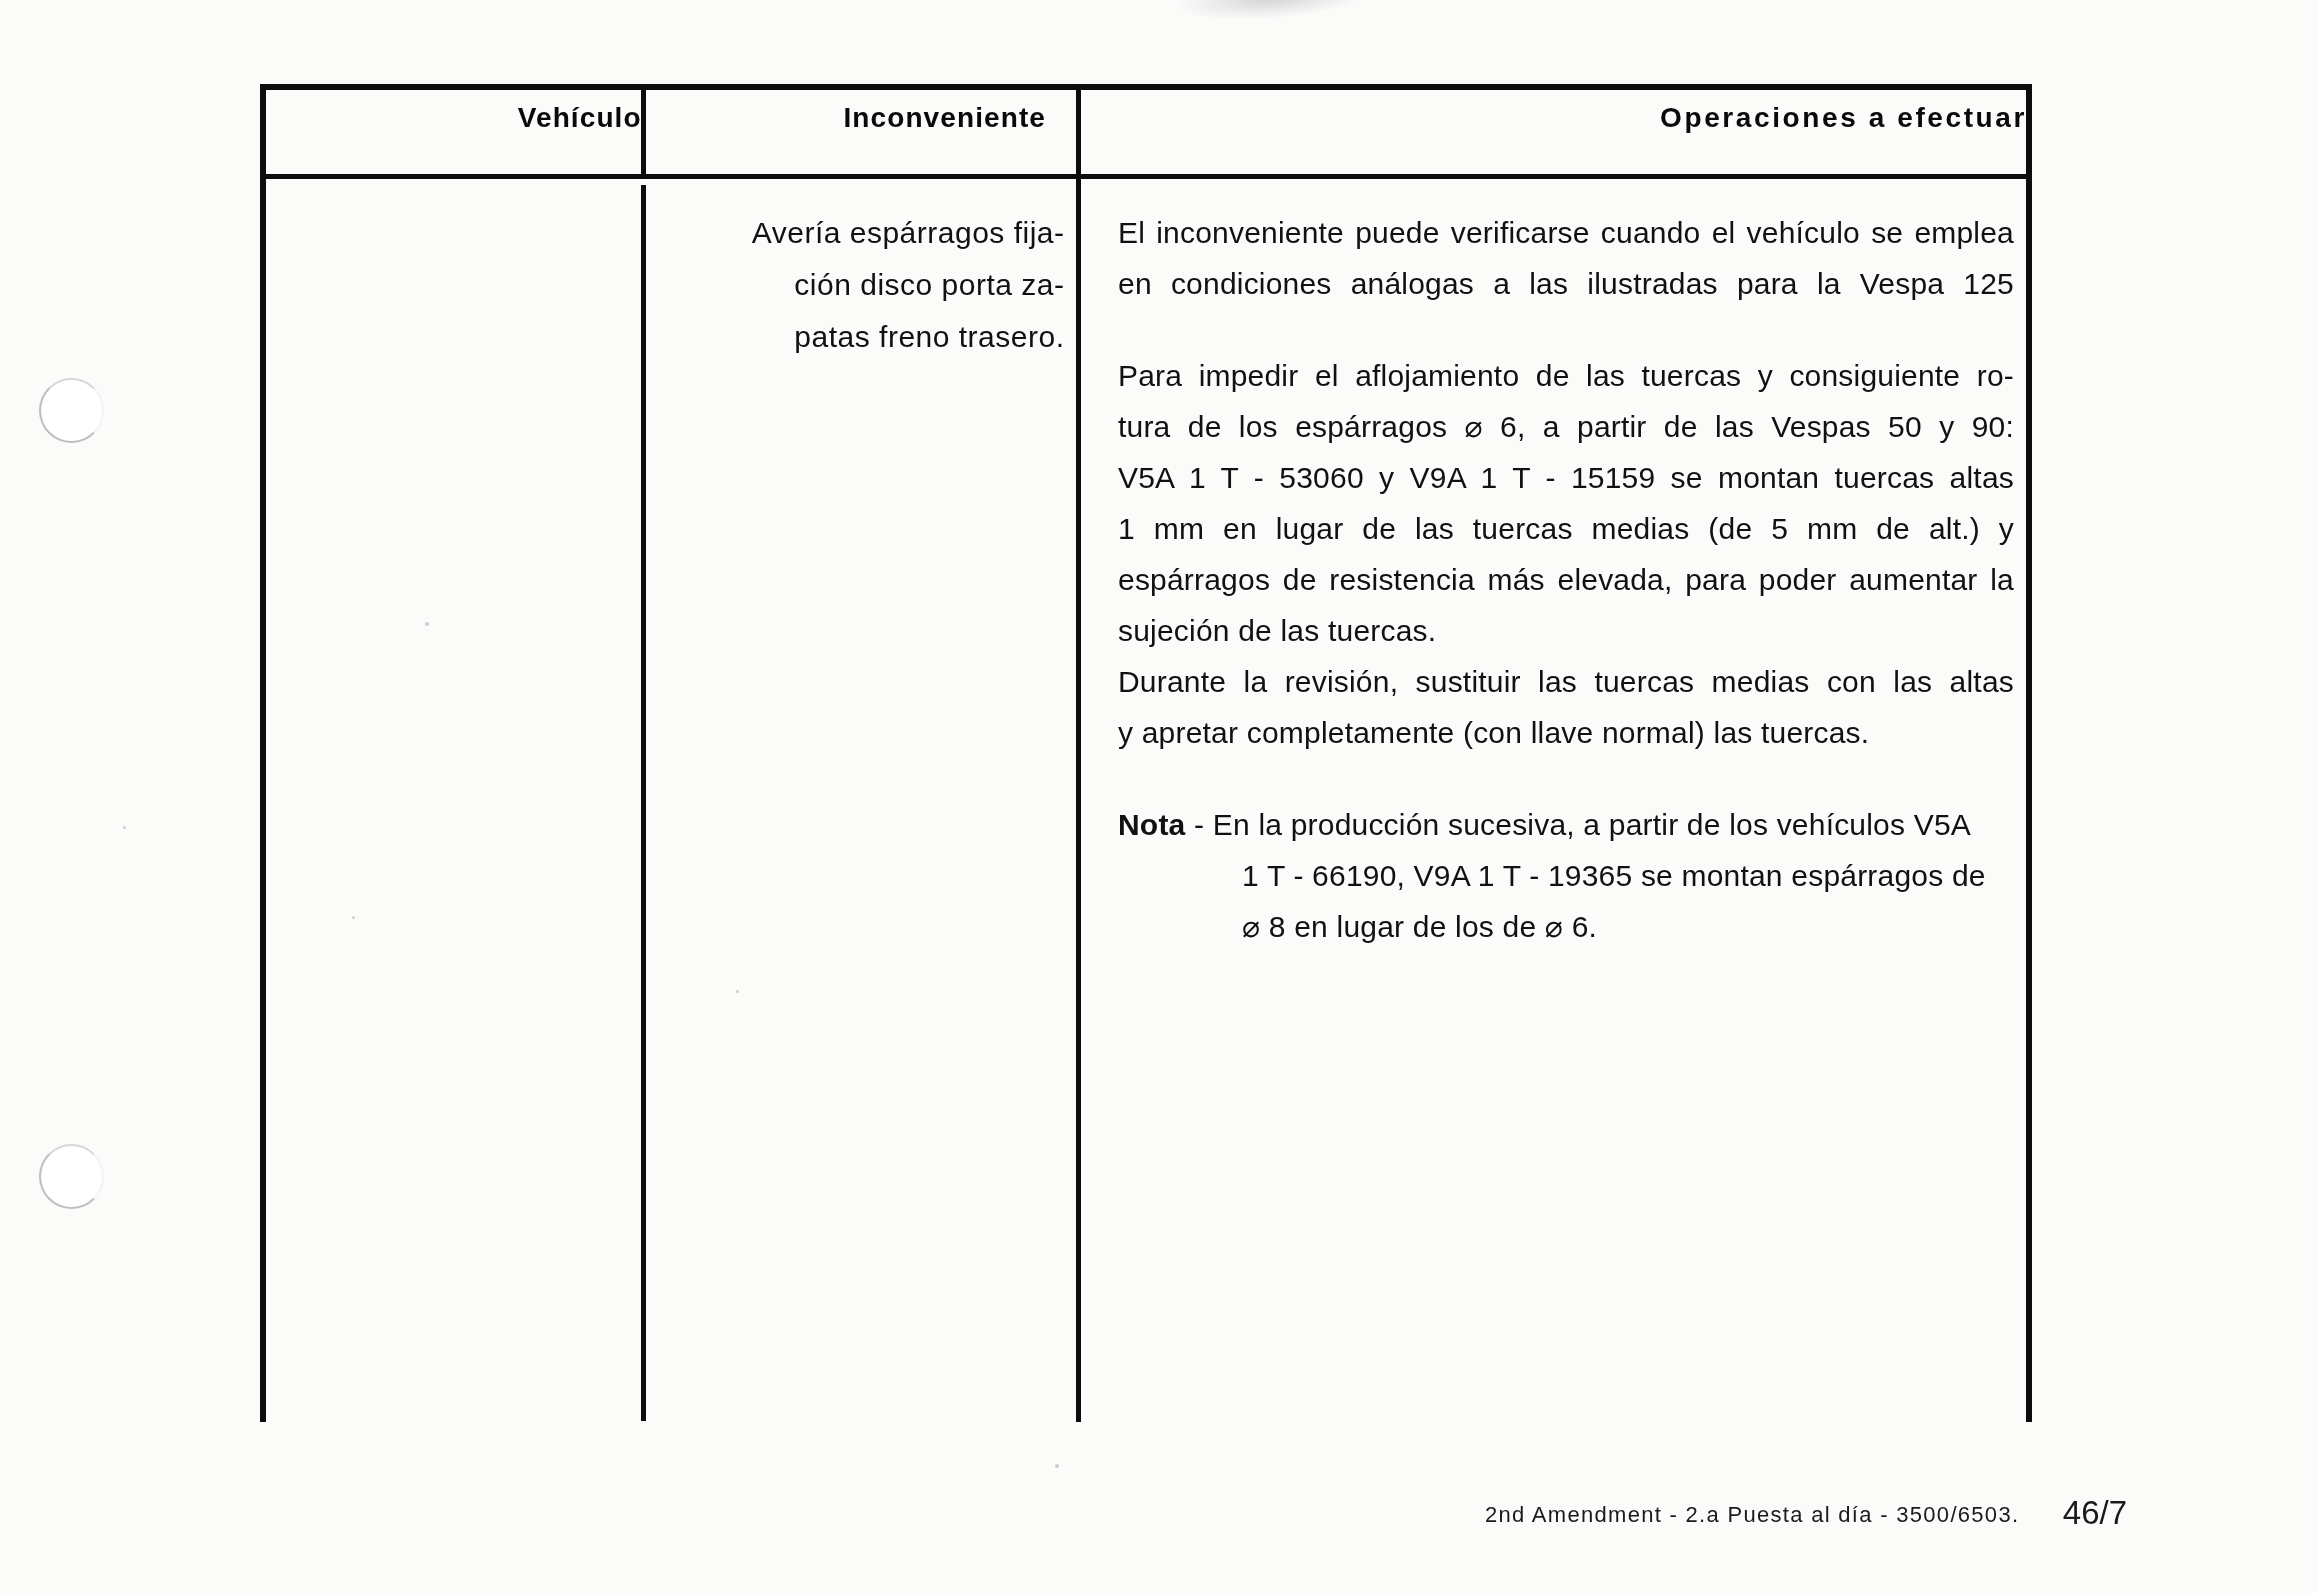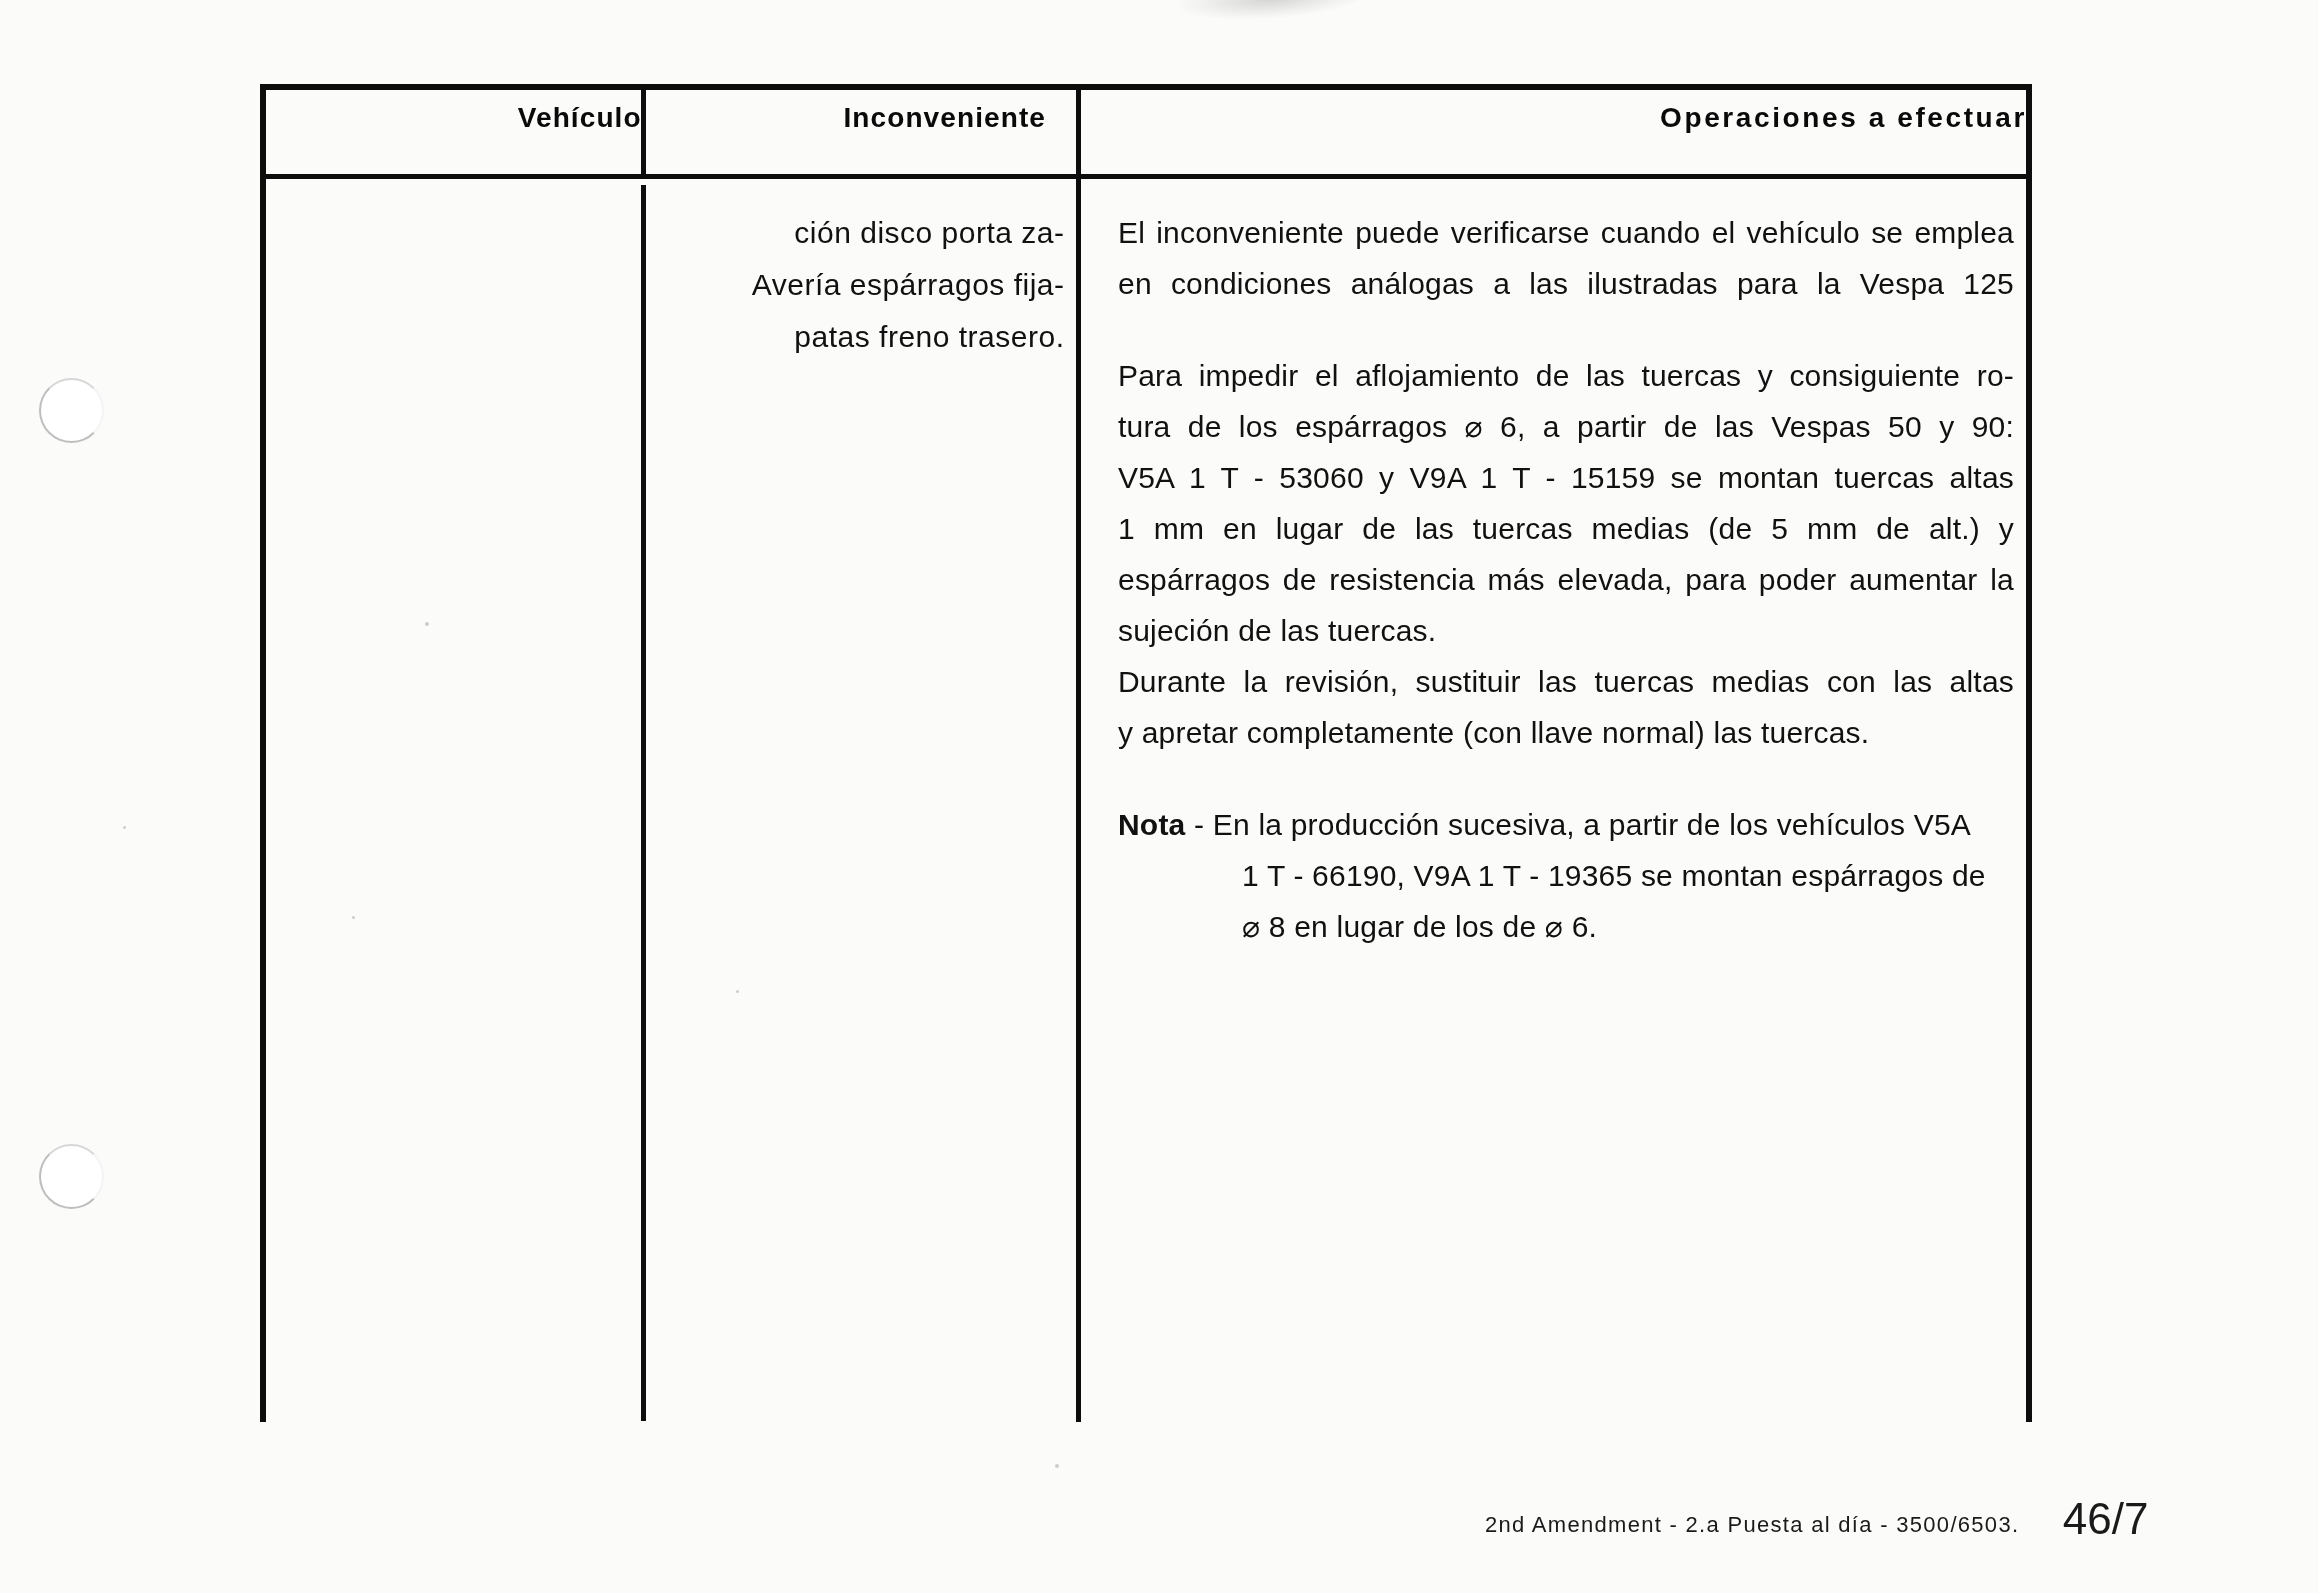--- a/index.html
+++ b/index.html
@@ -197,8 +197,8 @@
 
     <div id="col-inconveniente">
       <div class="entry">
+        <span class="note-line">Avería espárragos fija-</span>
         <span class="note-line">ción disco porta za-</span>
-        <span class="note-line">Avería espárragos fija-</span>
         <span class="note-line">patas freno trasero.</span>
       </div>
     </div>

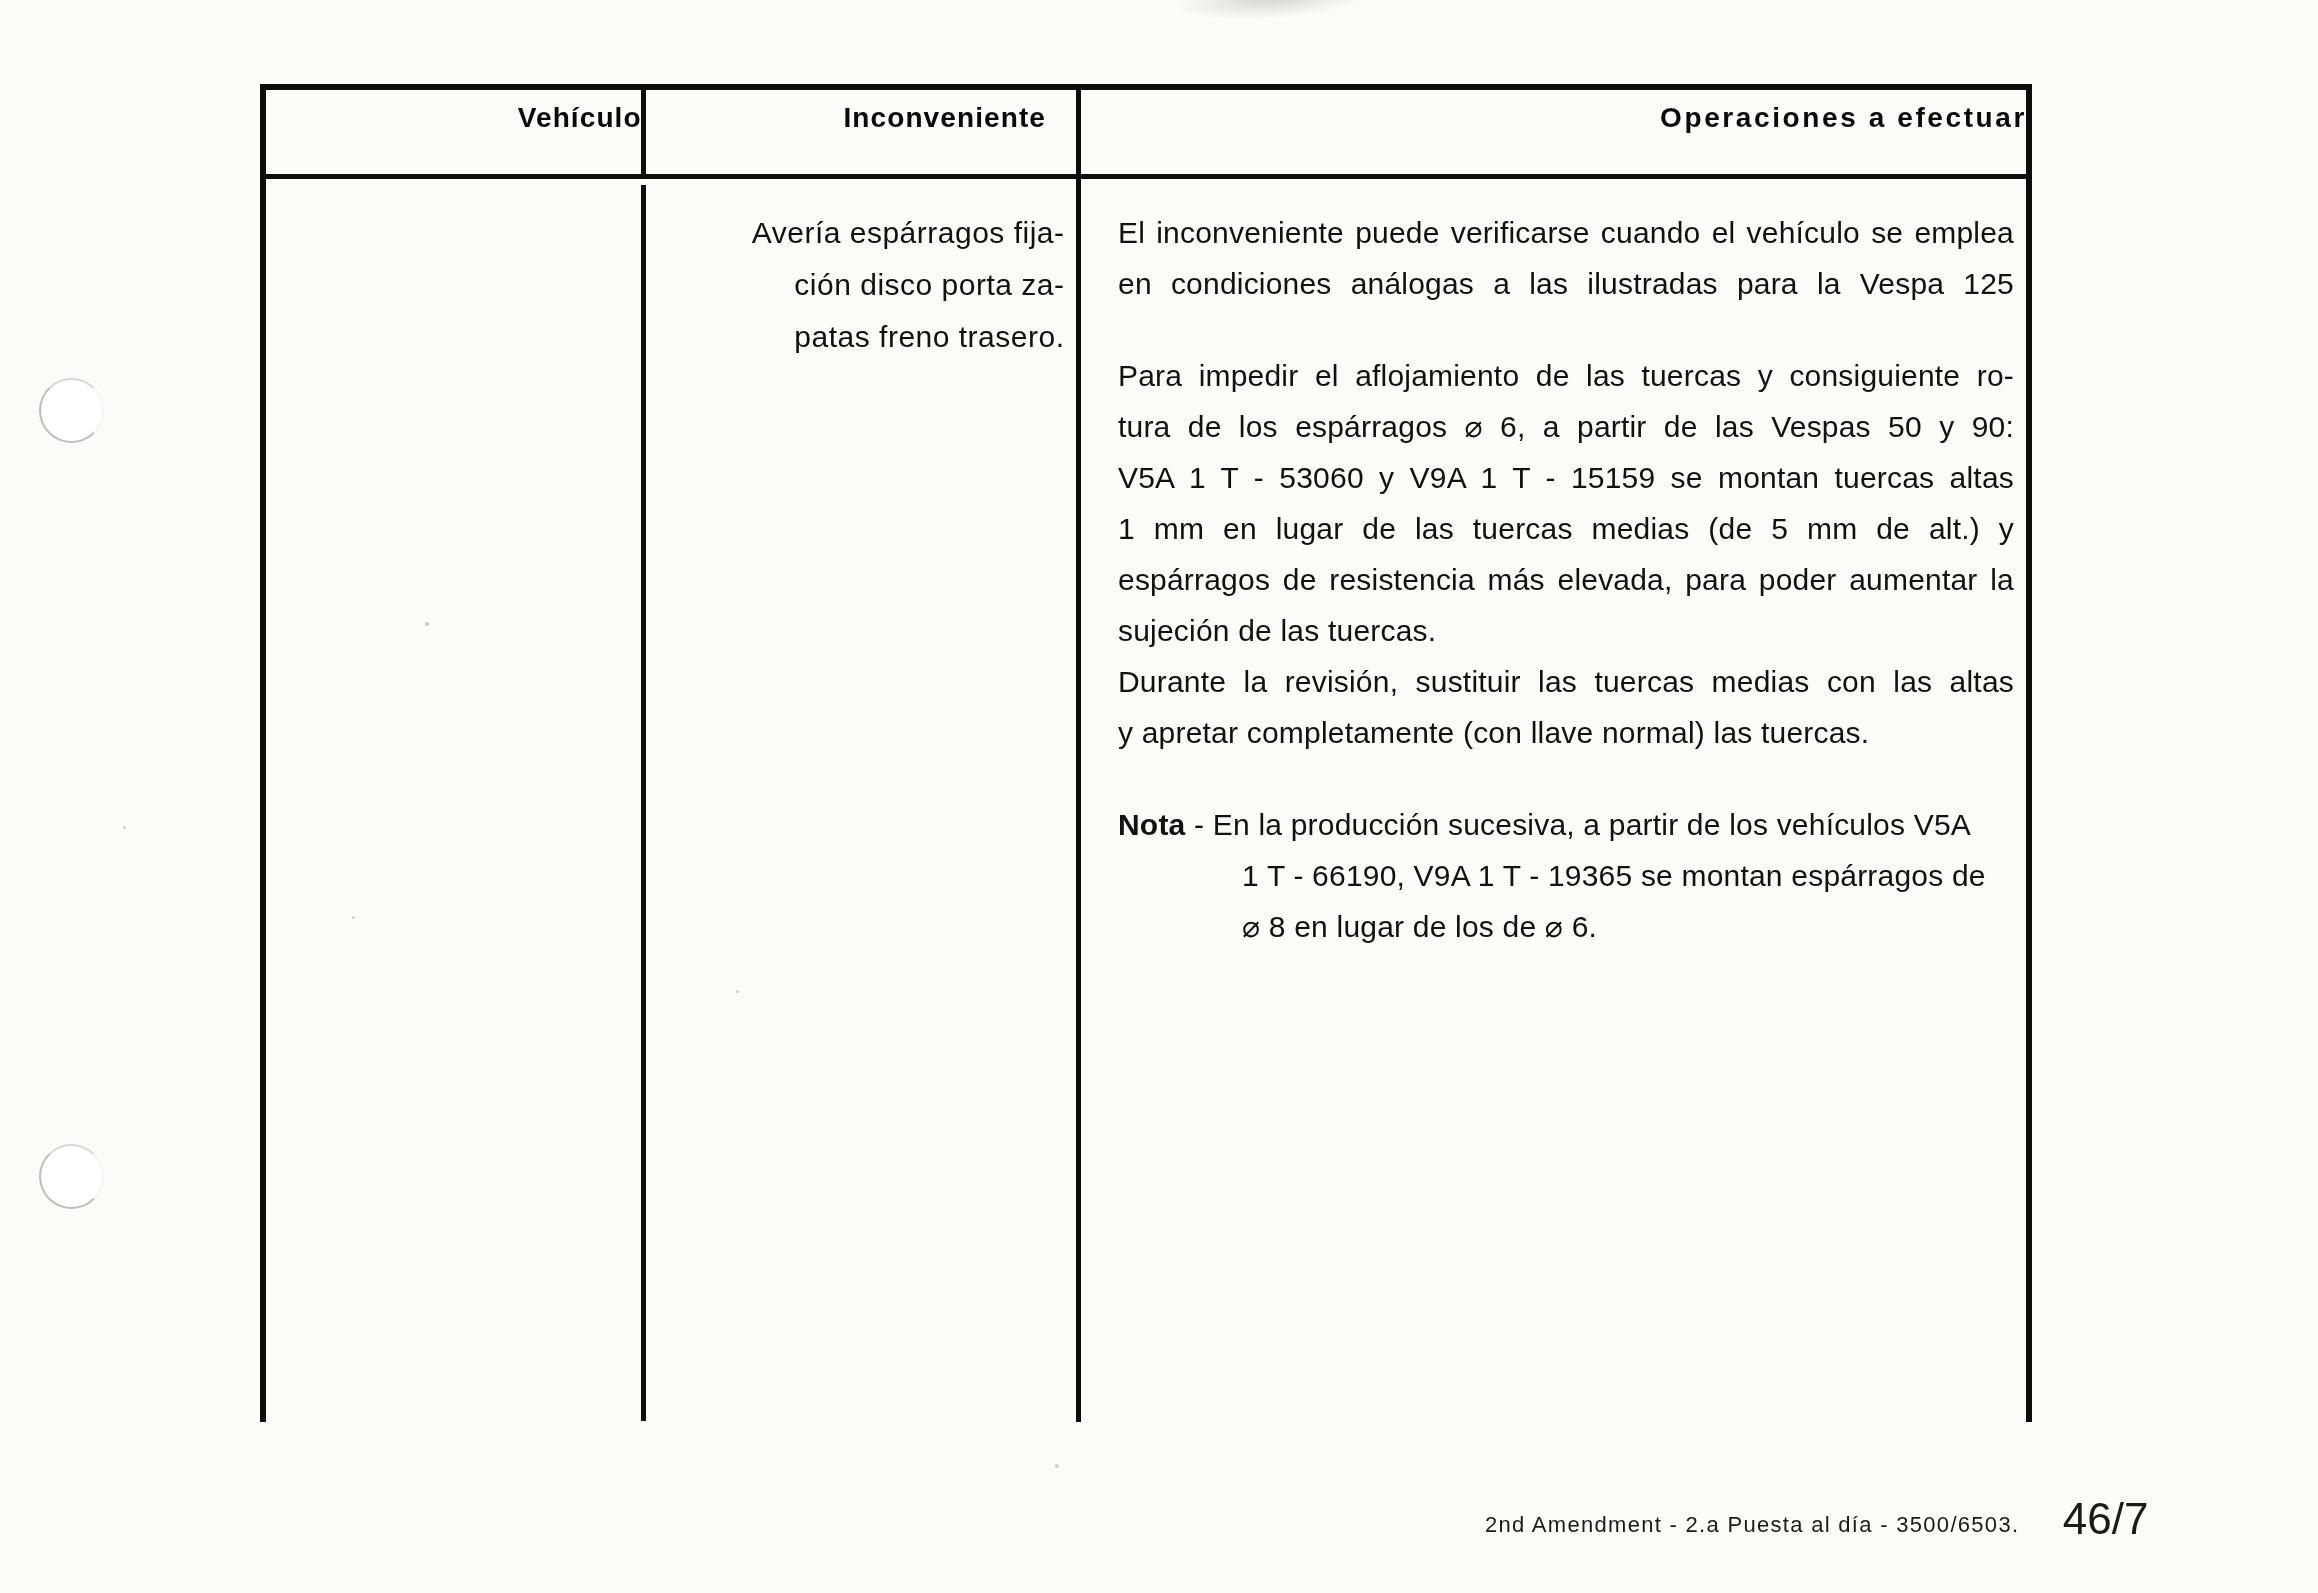--- a/index.html
+++ b/index.html
@@ -154,7 +154,7 @@
   #page-number {
     display: inline-block;
     margin-left: 36px;
-    font-size: 44px;
+    font-size: 33px;
     letter-spacing: 0;
     vertical-align: -2.5px;
   }

